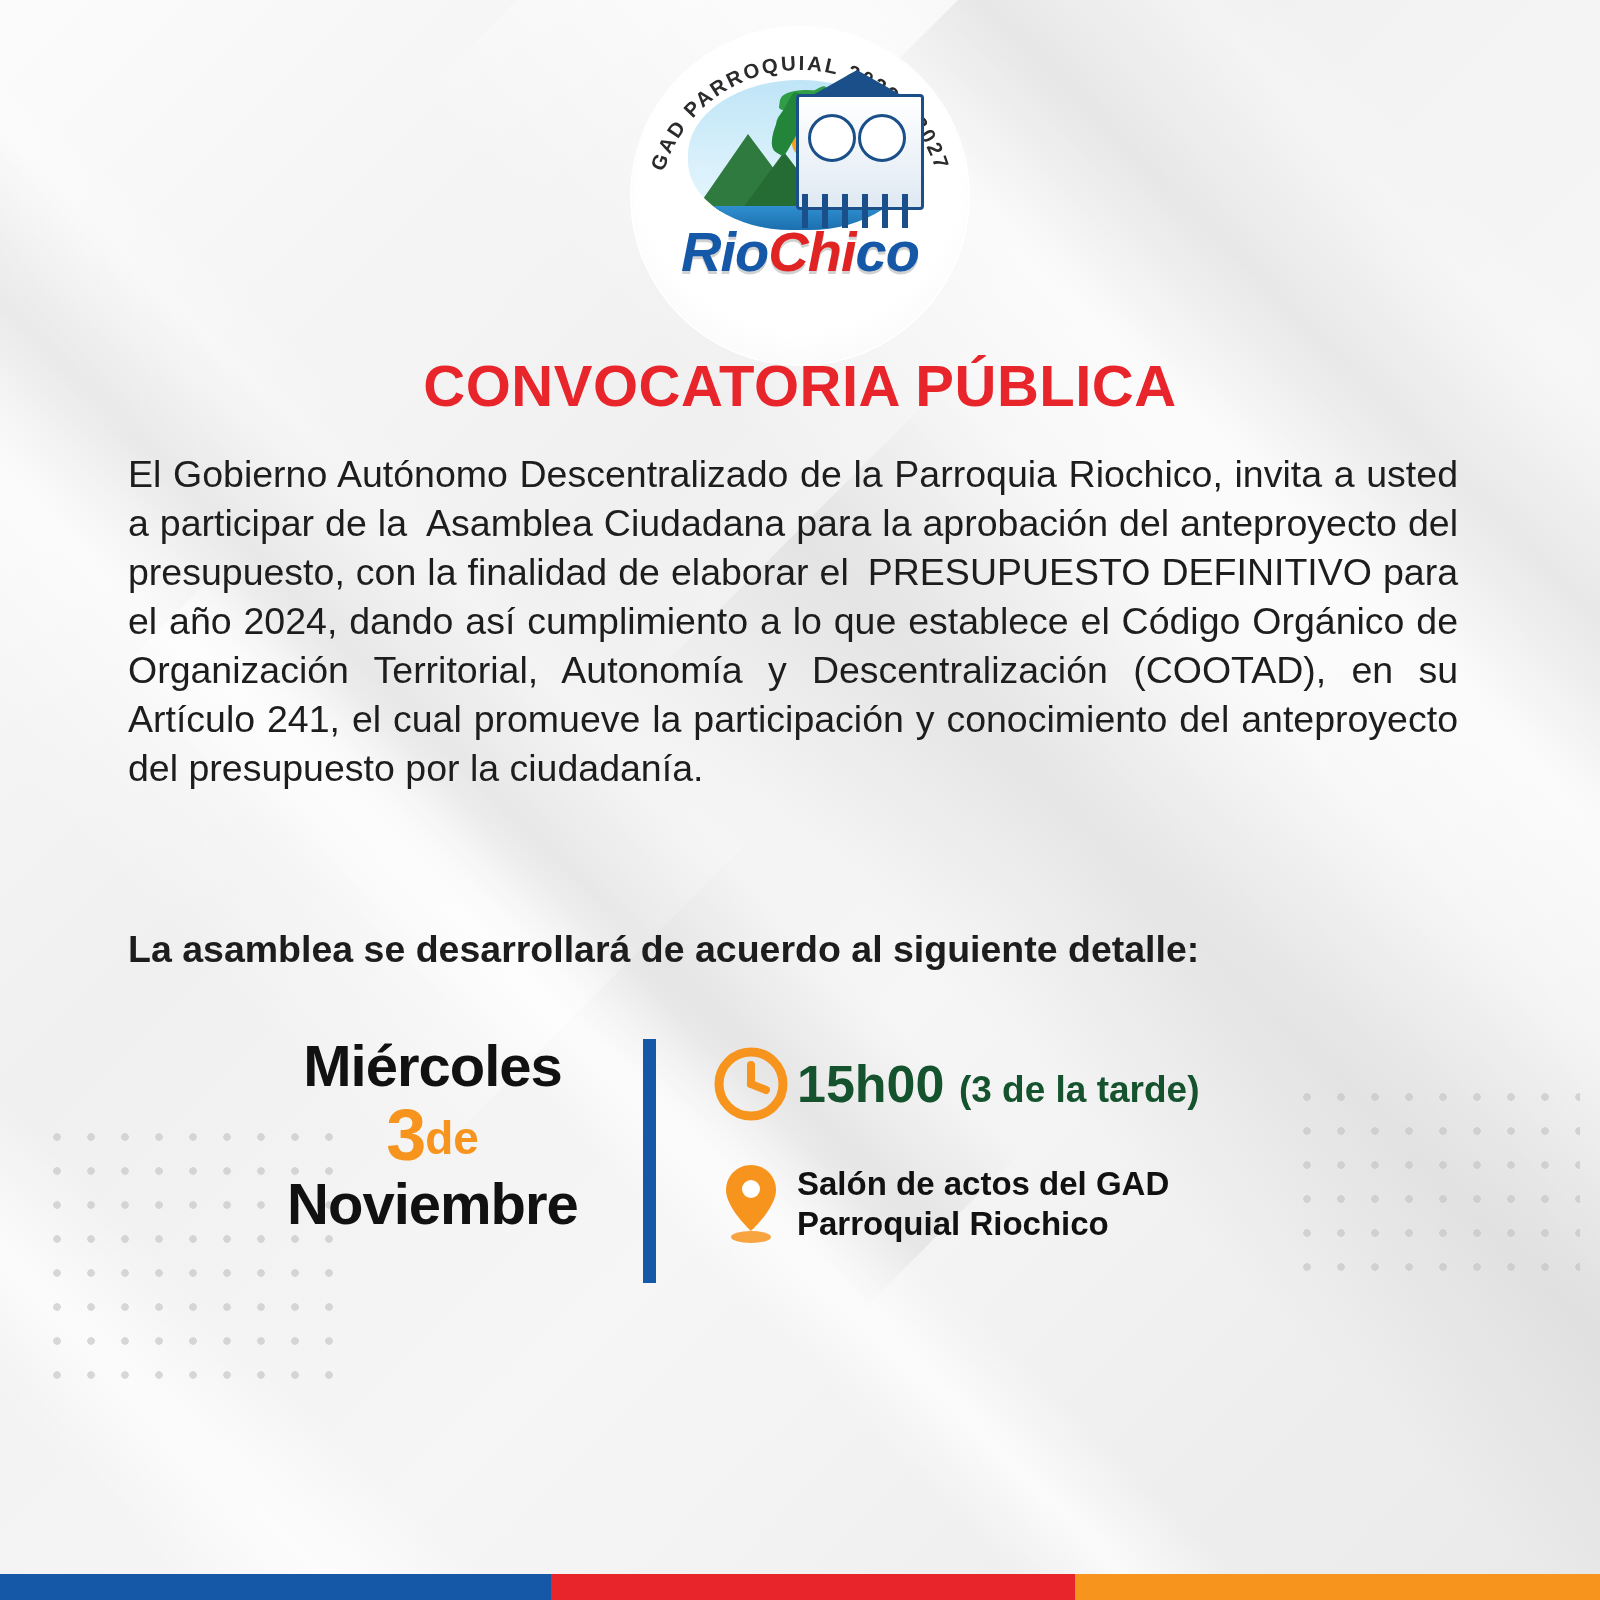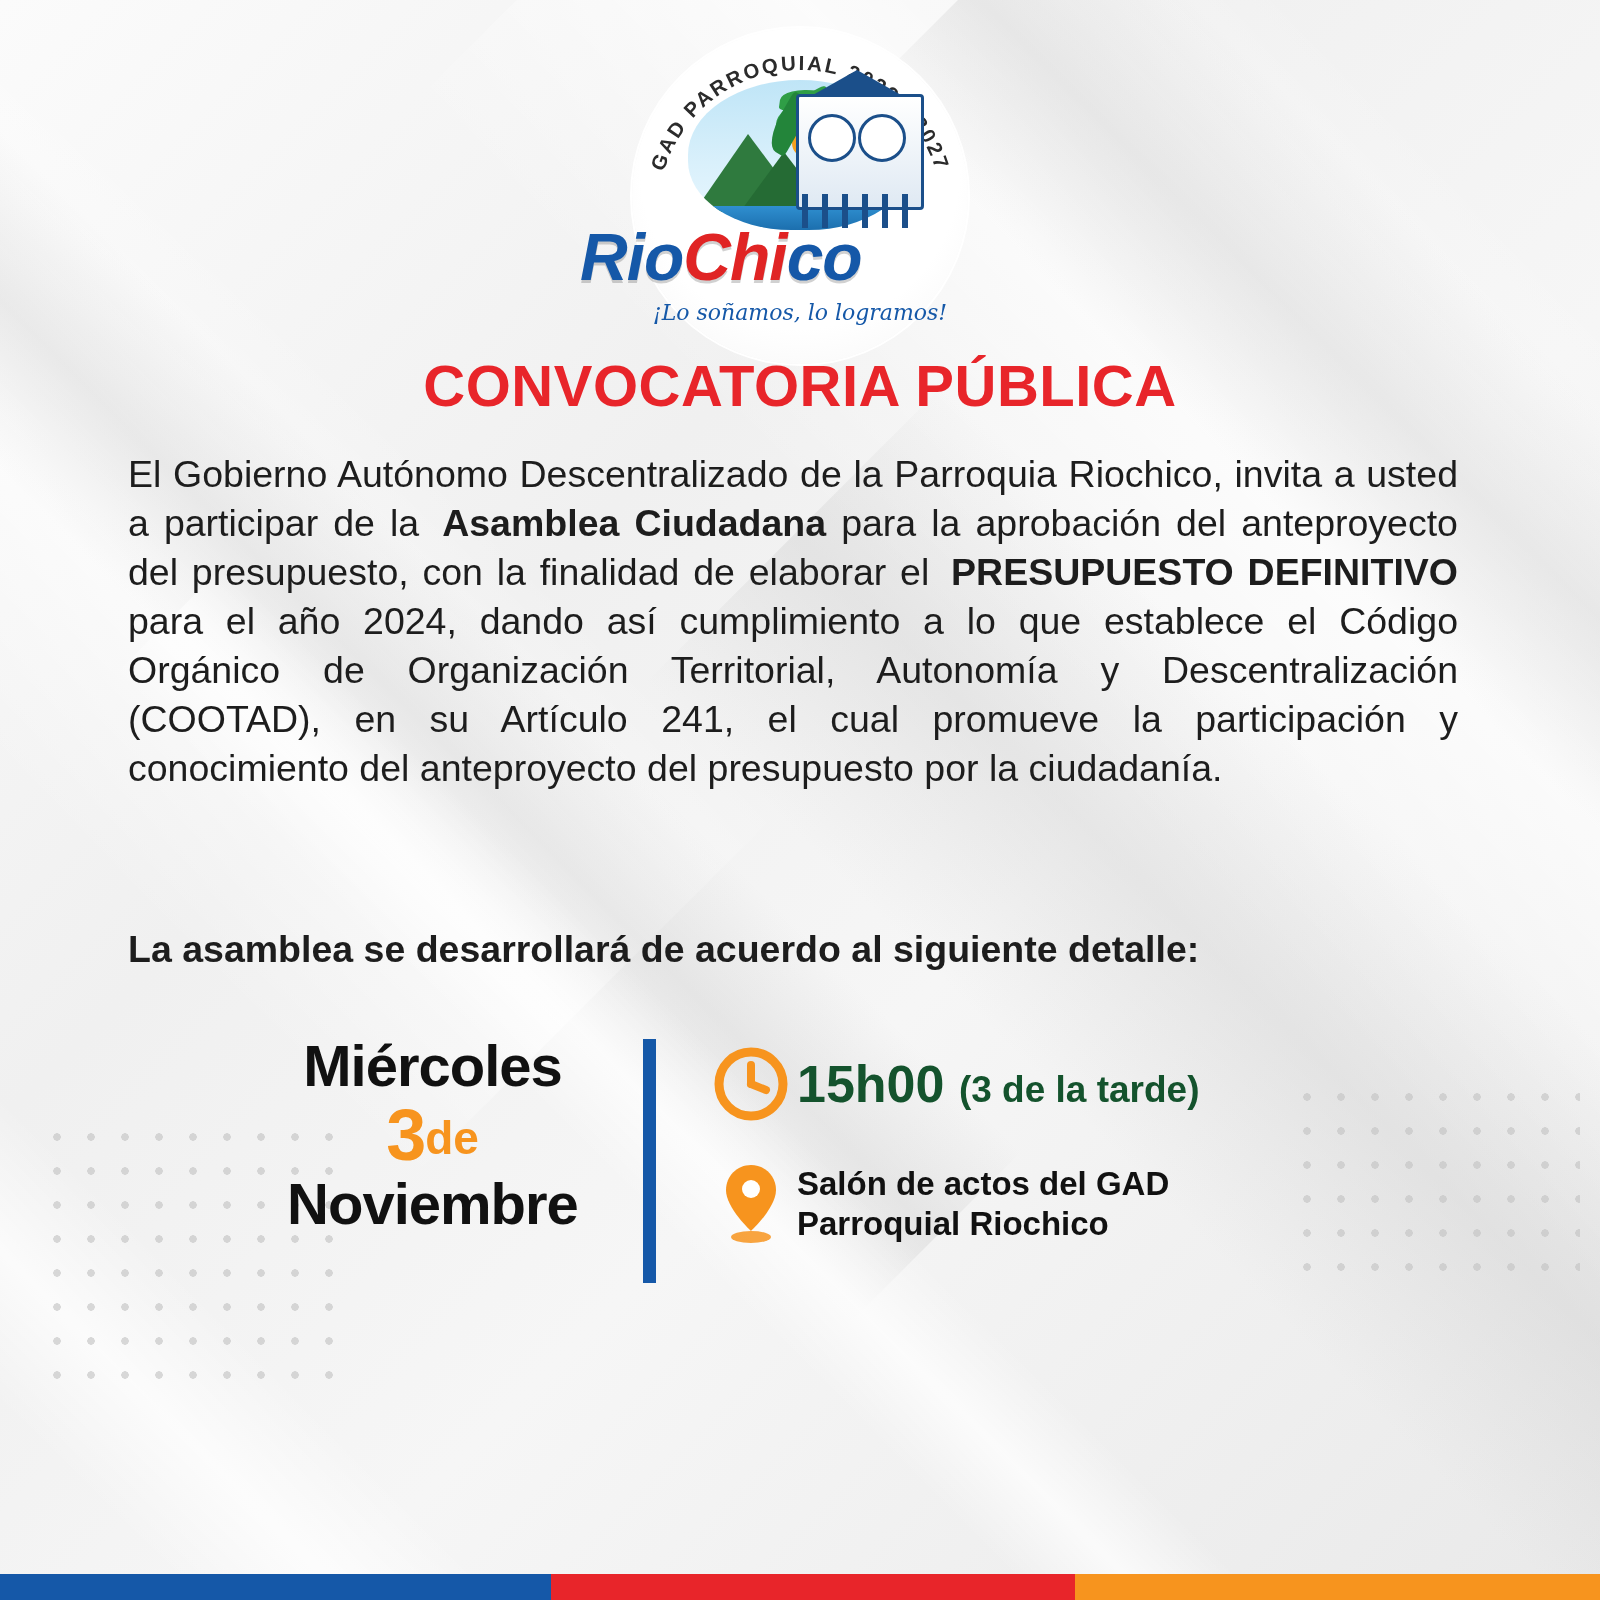--- a/index.html
+++ b/index.html
@@ -201,7 +201,8 @@
     position: absolute;
     left: 0; right: 0;
     top: 206px;
-    font-size: 66px;
+    text-align: center;
+    font-size: 56px;
     font-weight: bold;
     font-style: italic;
     letter-spacing: -1px;

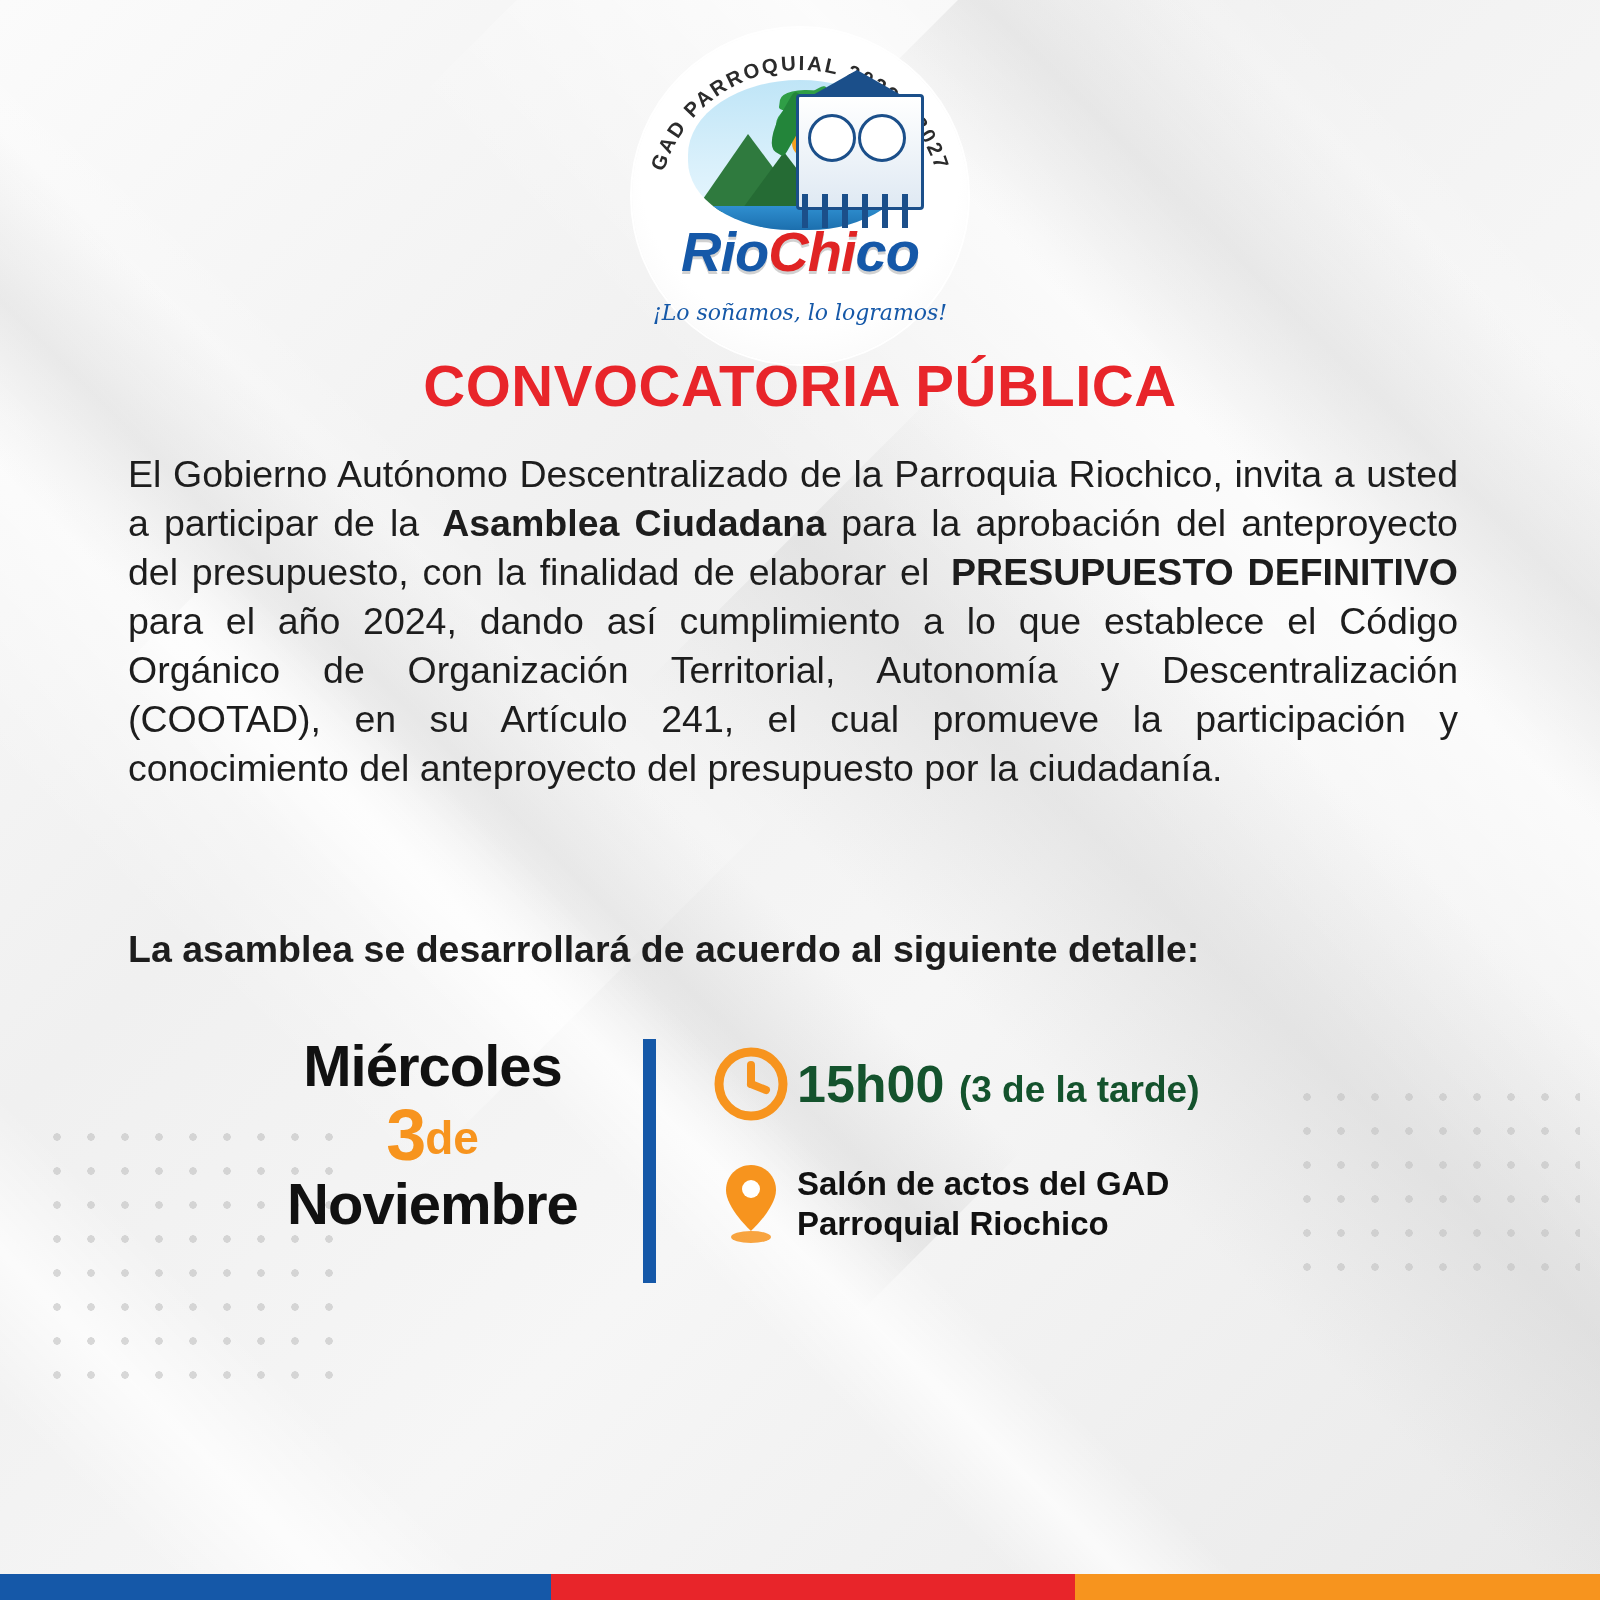--- a/index.html
+++ b/index.html
@@ -439,7 +439,6 @@
     <div class="wordmark">
       <span class="rio">Rio</span><span class="chi">Chi</span><span class="co">co</span>
     </div>
-    <div class="slogan">¡Lo soñamos, lo logramos!</div>
   </div>
 
   <div class="title">CONVOCATORIA PÚBLICA</div>

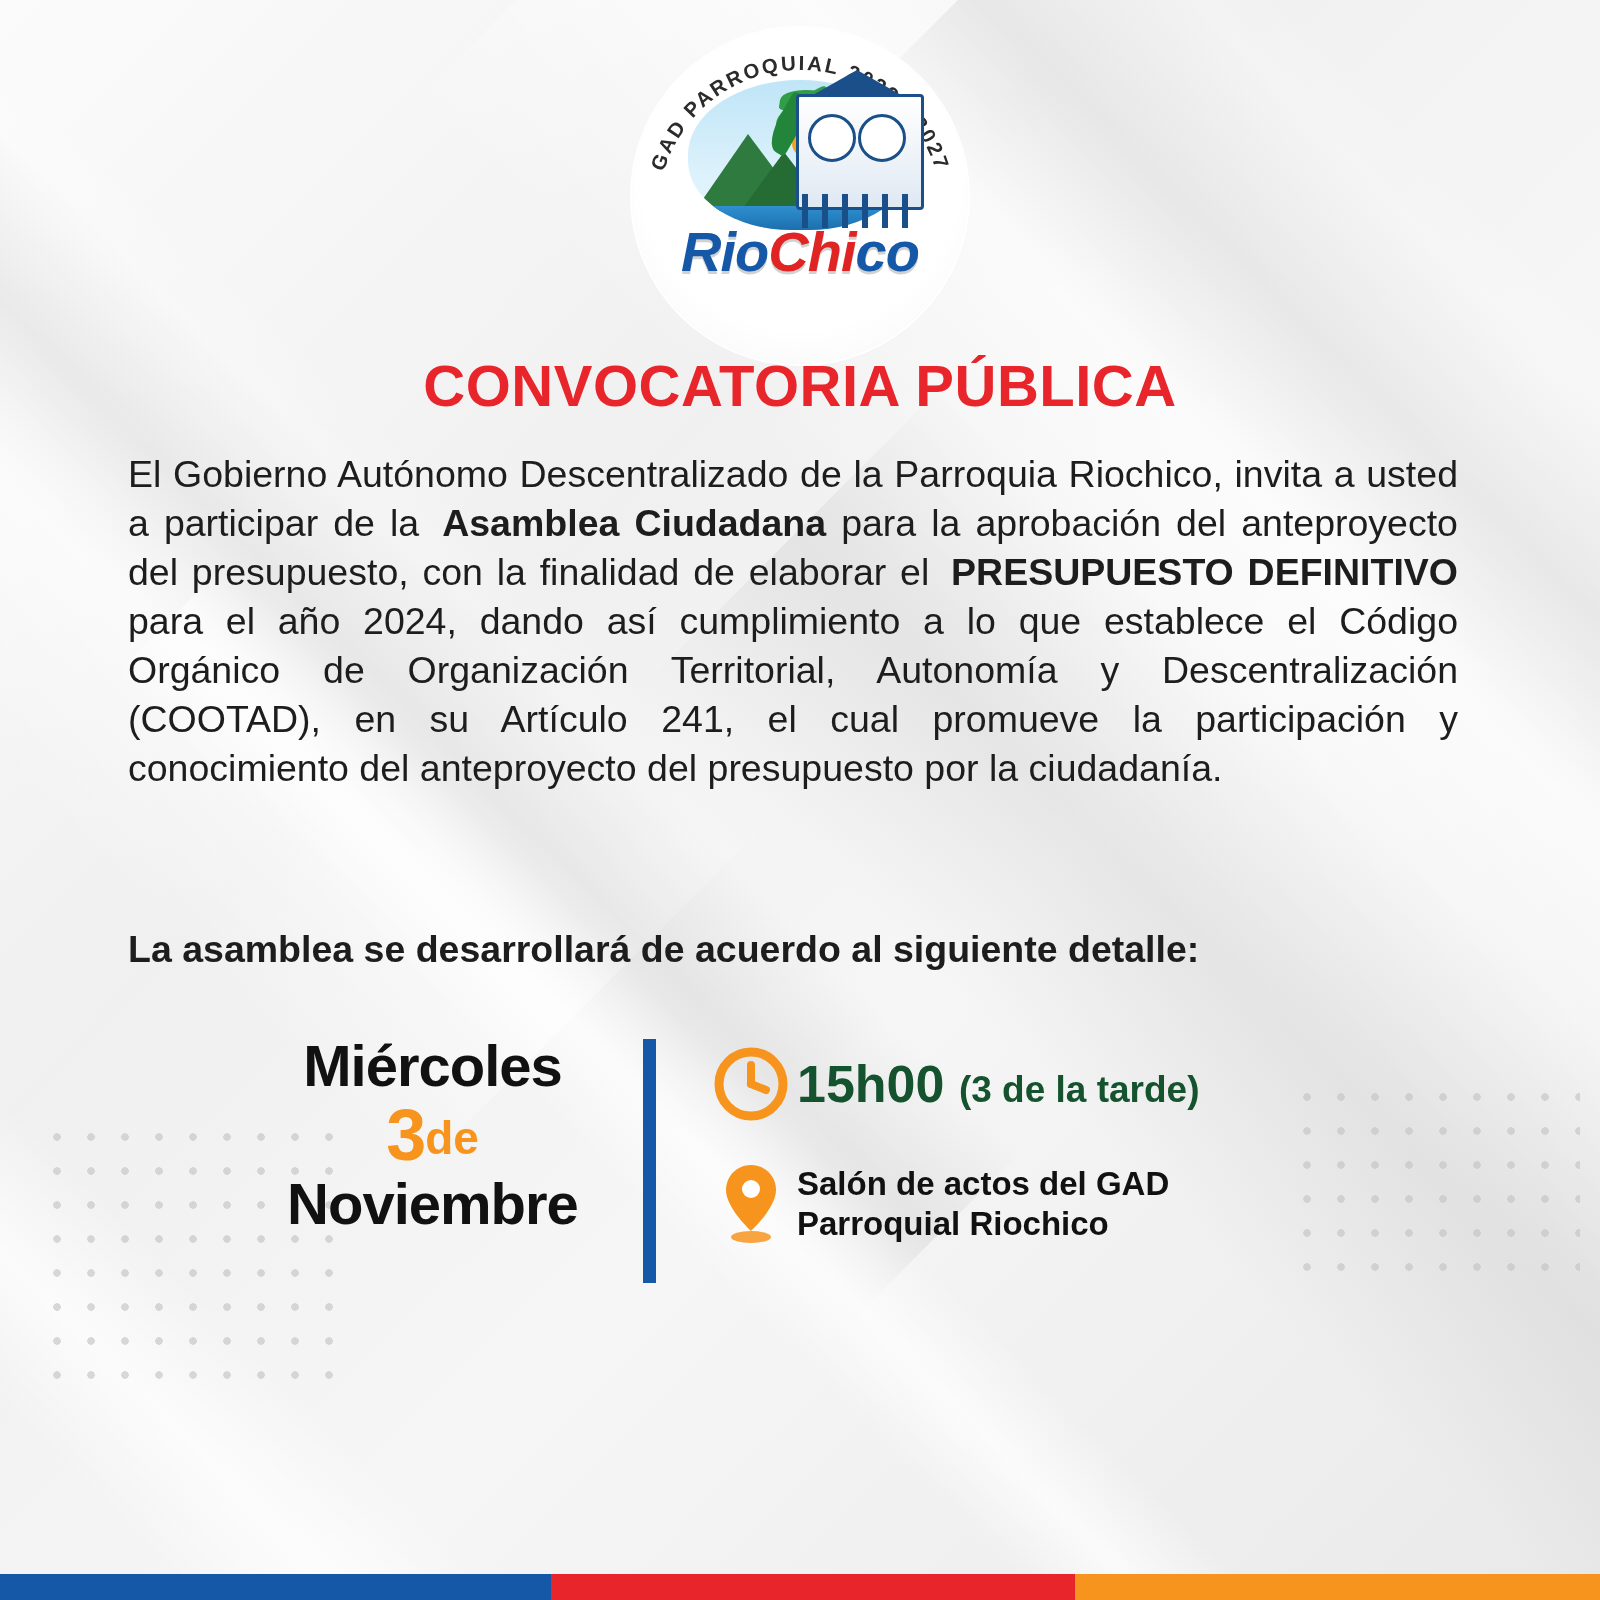--- a/index.html
+++ b/index.html
@@ -247,7 +247,7 @@
     text-align: justify;
     text-justify: inter-word;
   }
-  .body-text b { font-weight: bold; margin-left: 8px; }
+  .body-text b { font-weight: normal; margin-left: 8px; }
 
   .detail-line {
     position: absolute;

